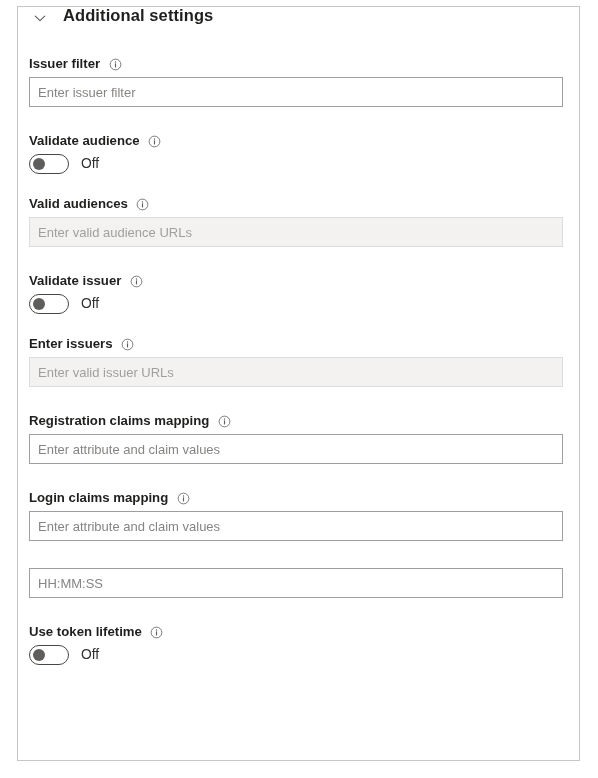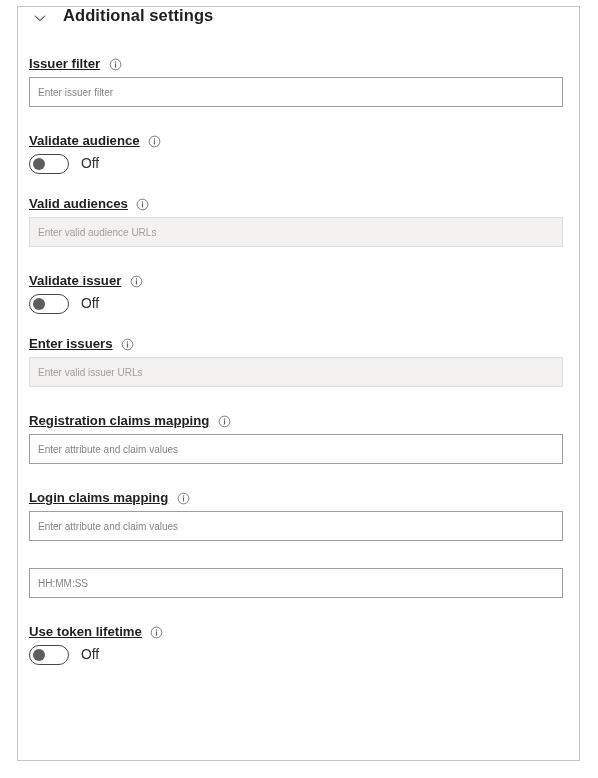--- a/index.html
+++ b/index.html
@@ -68,7 +68,6 @@
     color: #201f1e;
     line-height: 1;
     padding-bottom: 6px;
-    text-decoration: underline;
   }
   .field-label .lbl-text { white-space: nowrap; }
 

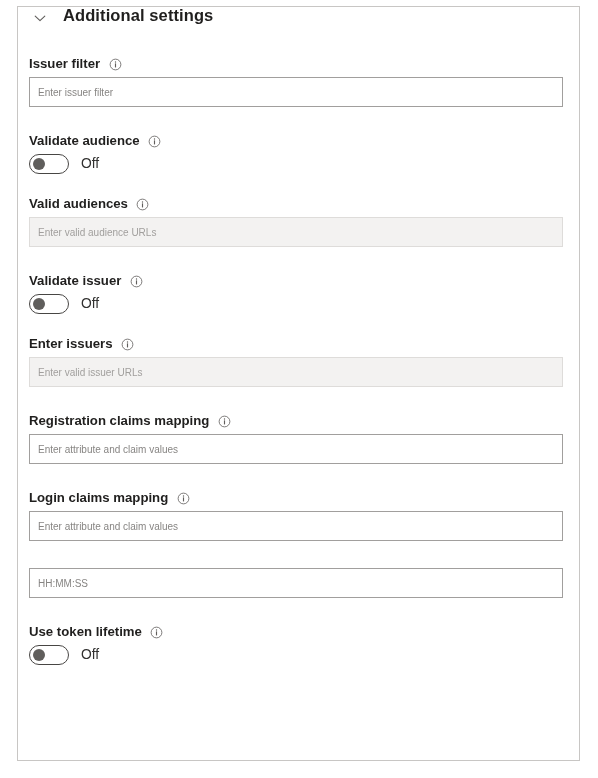--- a/index.html
+++ b/index.html
@@ -91,7 +91,7 @@
     background: #ffffff;
     padding: 0 8px;
     font-family: "Liberation Sans", sans-serif;
-    font-size: 10px;
+    font-size: 13px;
     color: #323130;
     border-radius: 0;
     outline: none;

